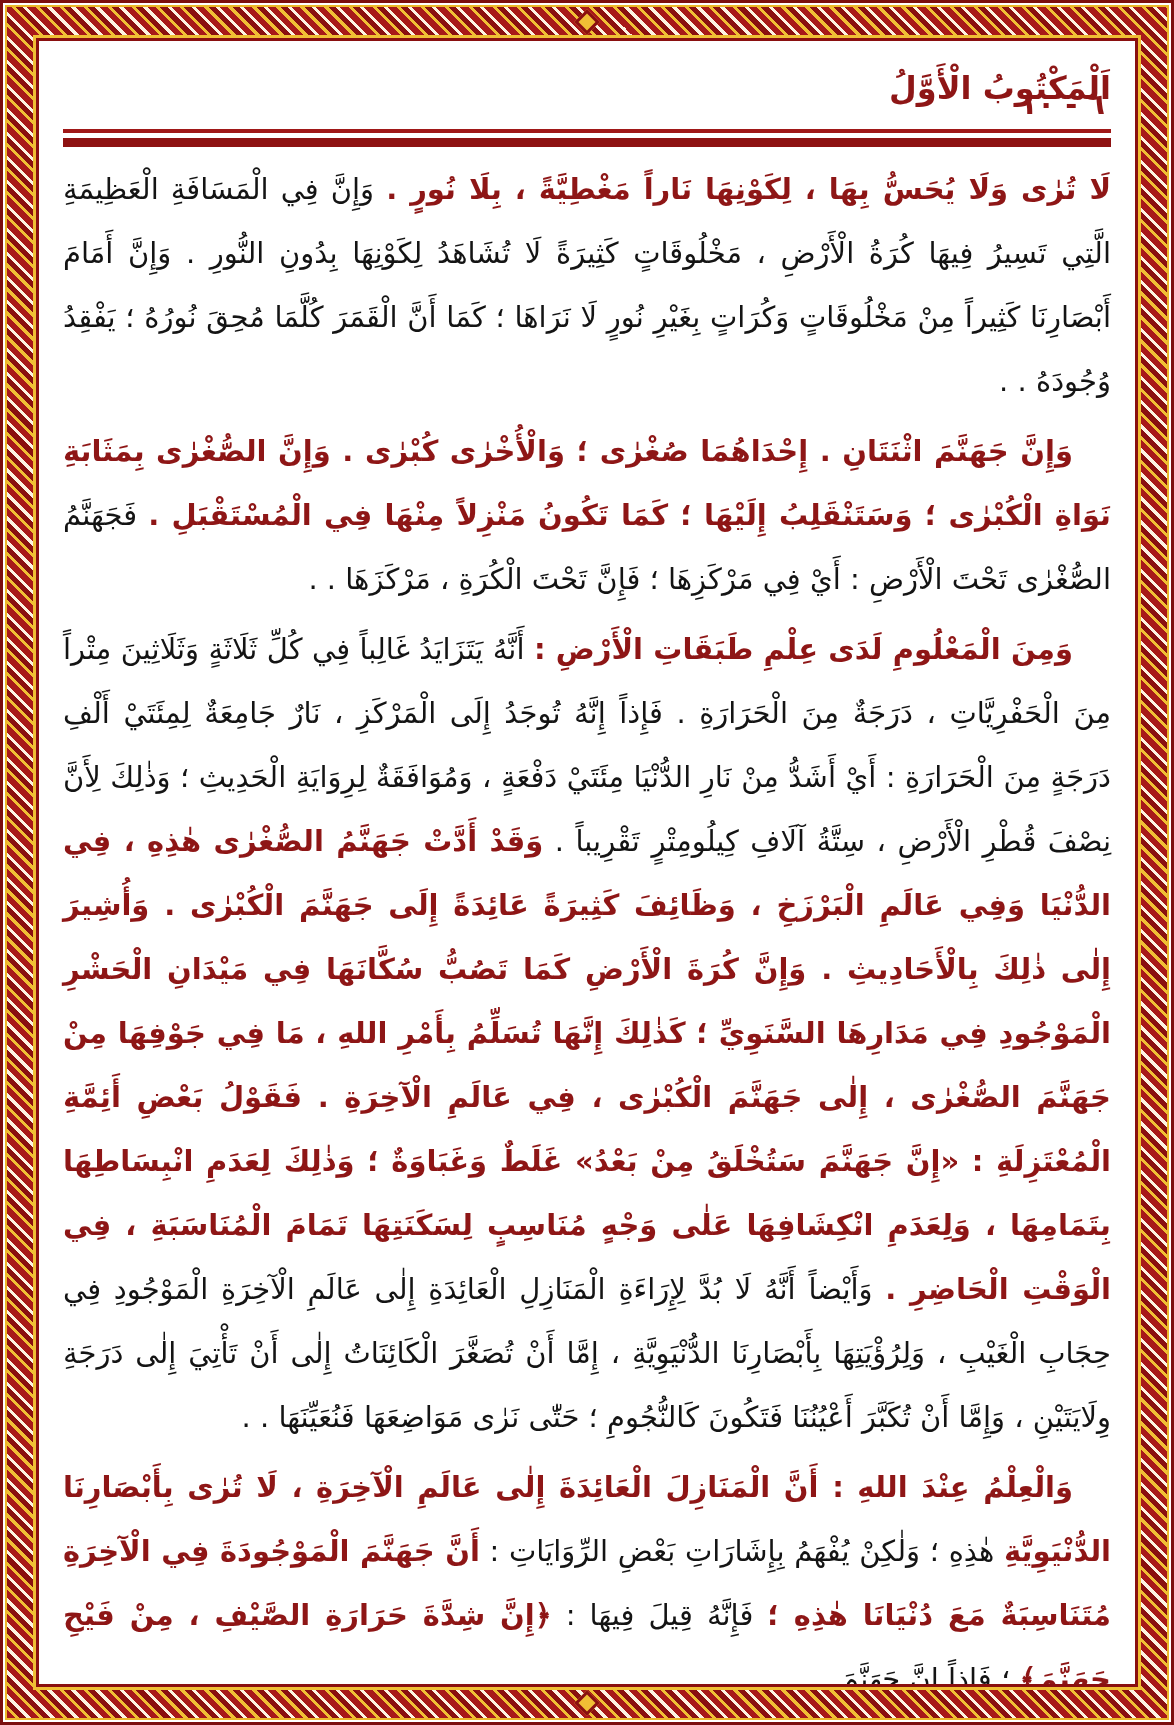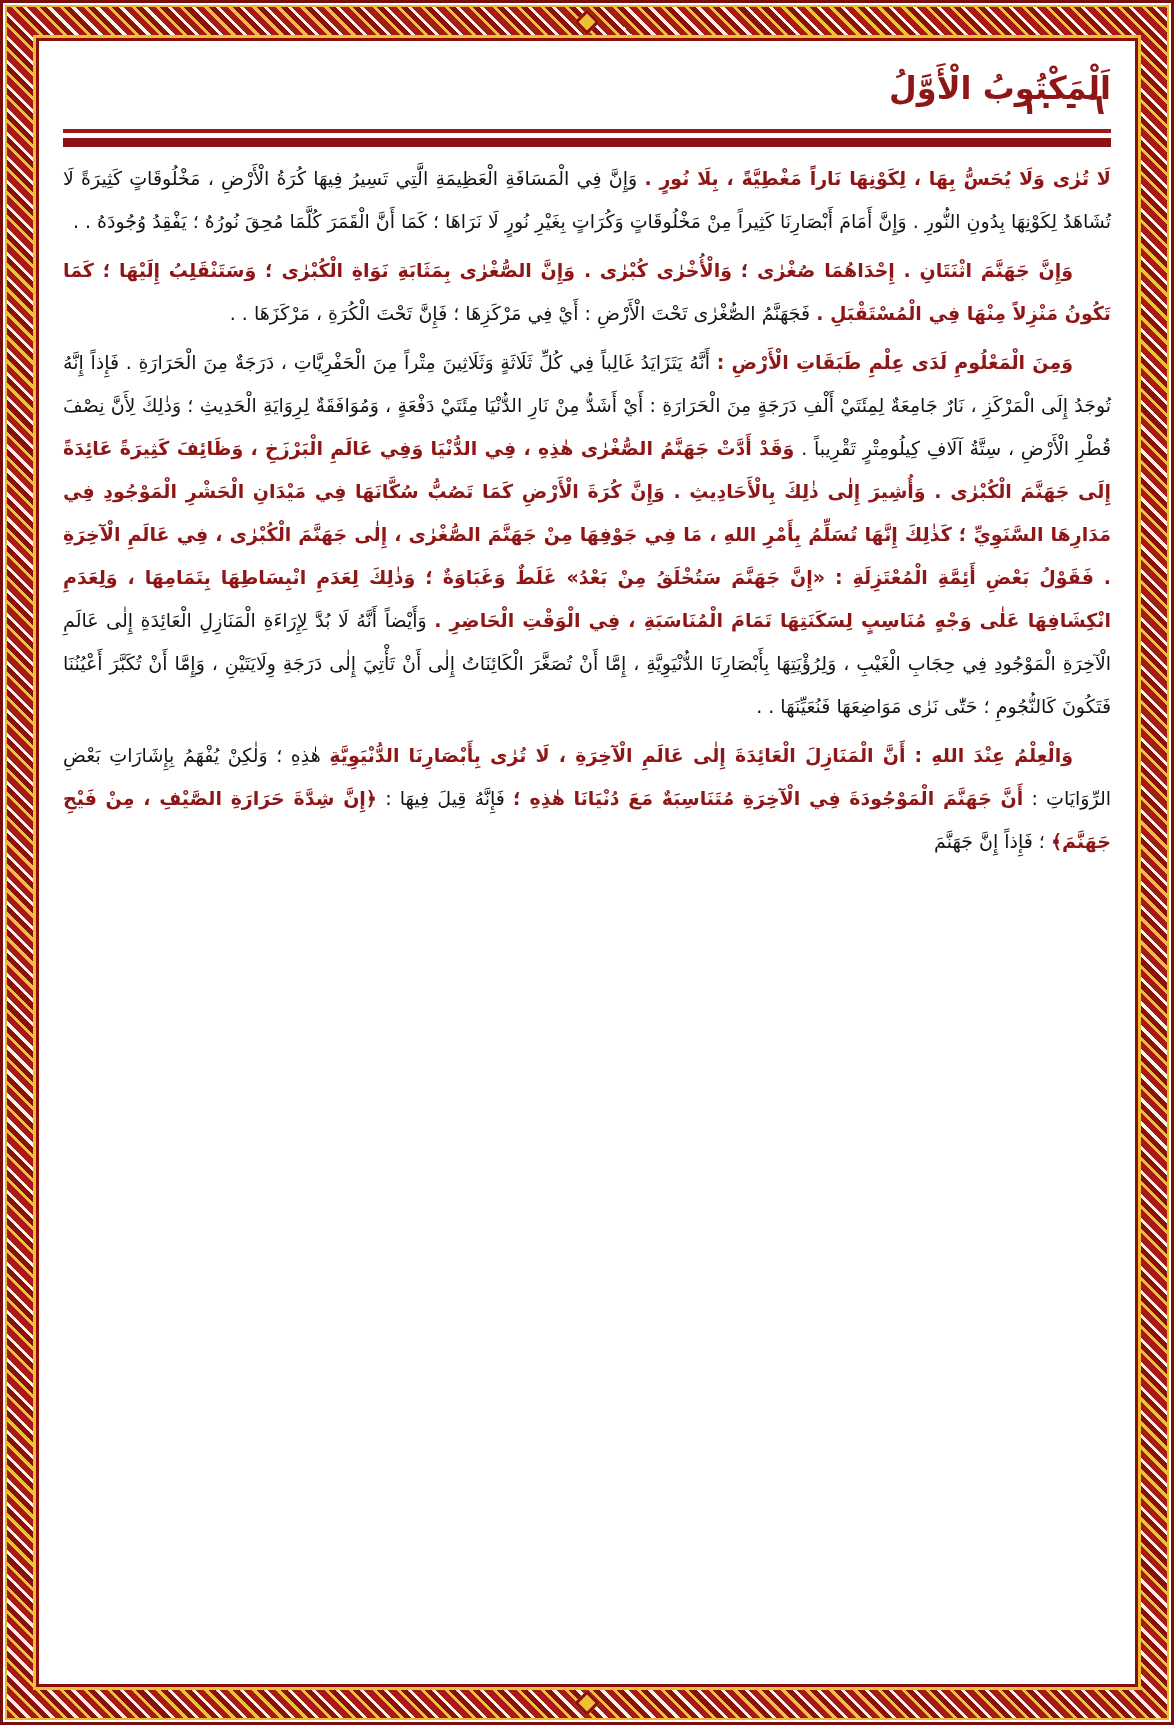--- a/index.html
+++ b/index.html
@@ -62,8 +62,8 @@
 
   main.body-text {
     margin-top:10px;
-    font-size:19px;
-    line-height:43px;
+    font-size:29px;
+    line-height:64px;
     text-align:justify;
     color:#141414;
   }

